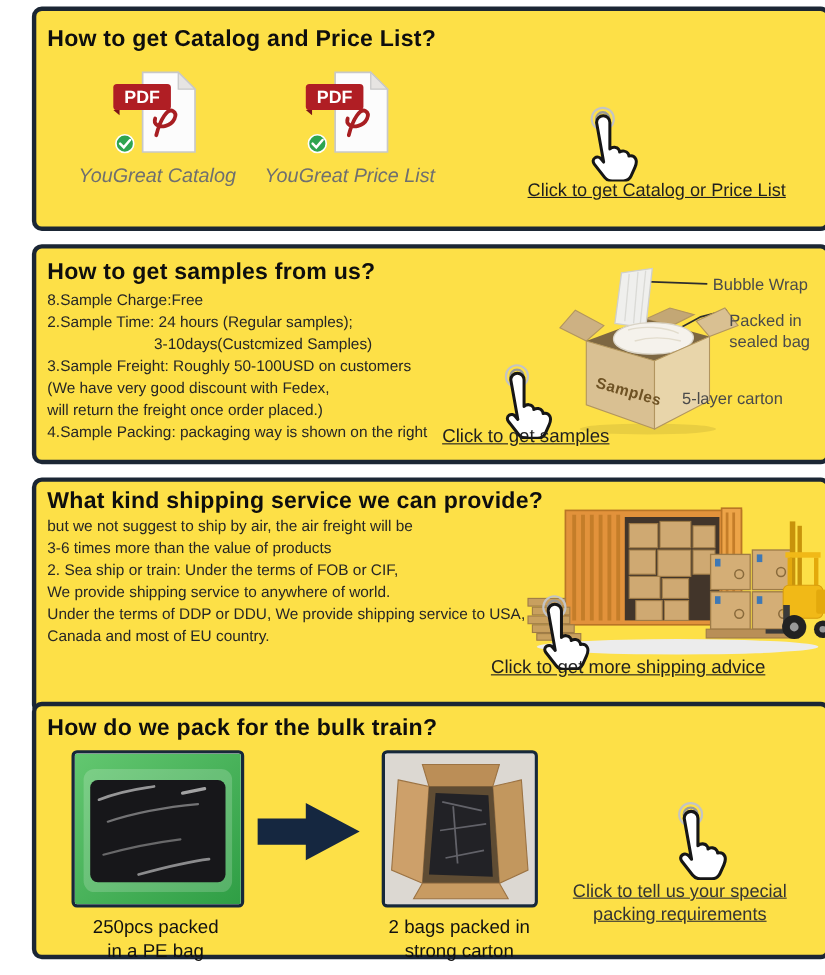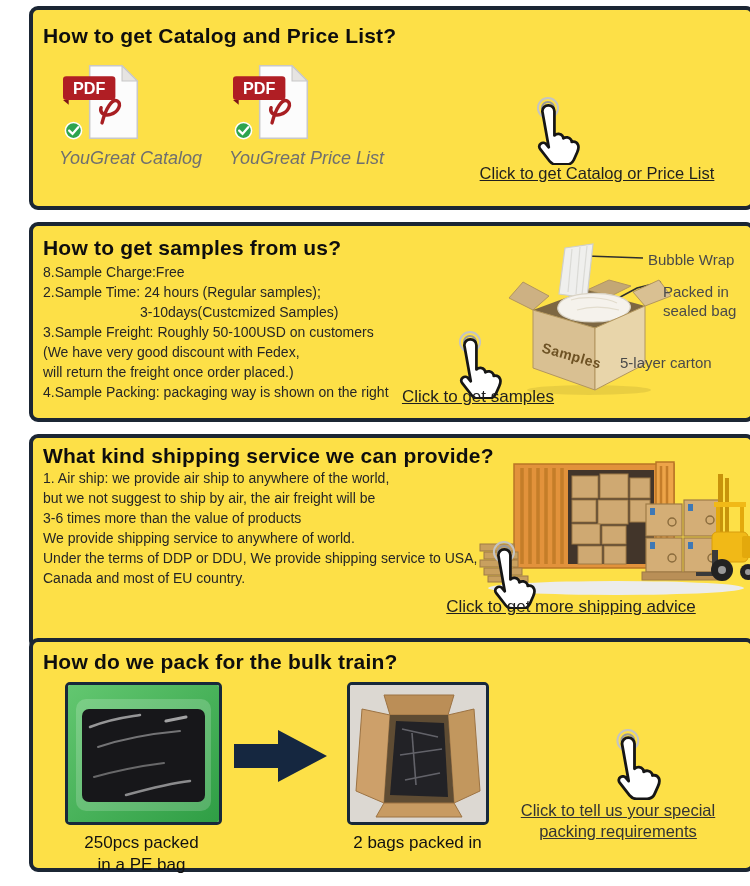--- a/index.html
+++ b/index.html
@@ -29,7 +29,7 @@
     text-decoration:underline;
   }
   .tap{position:absolute;}
-  .pdf-item{position:absolute;text-align:left;cursor:pointer;}
+  .pdf-item{position:absolute;text-align:center;cursor:pointer;}
   .pdf-label{margin-top:2px;font-size:18px;color:#6f6f6f;white-space:nowrap;font-style:italic;}
   .photo{
     position:absolute;border:3px solid #17283a;border-radius:5px;overflow:hidden;

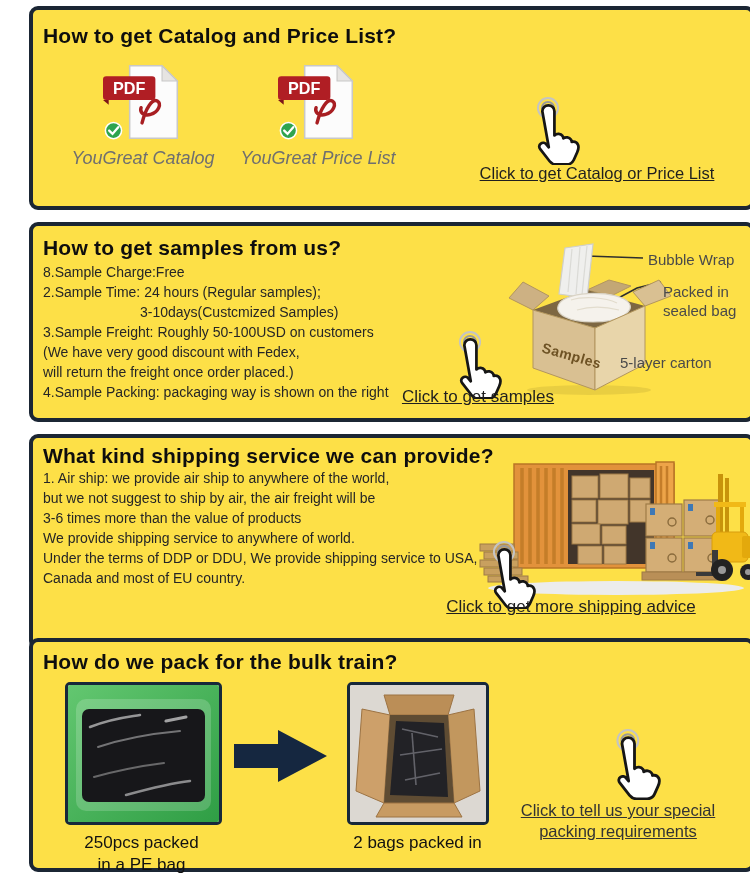--- a/index.html
+++ b/index.html
@@ -134,7 +134,6 @@
   <div class="title" style="top:6px">What kind shipping service we can provide?</div>
 
   <div class="lines" style="top:30px">
-    <div class="line">1. Air ship: we provide air ship to anywhere of the world,</div>
     <div class="line">but we not suggest to ship by air, the air freight will be</div>
     <div class="line">3-6 times more than the value of products</div>
     <div class="line">We provide shipping service to anywhere of world.</div>

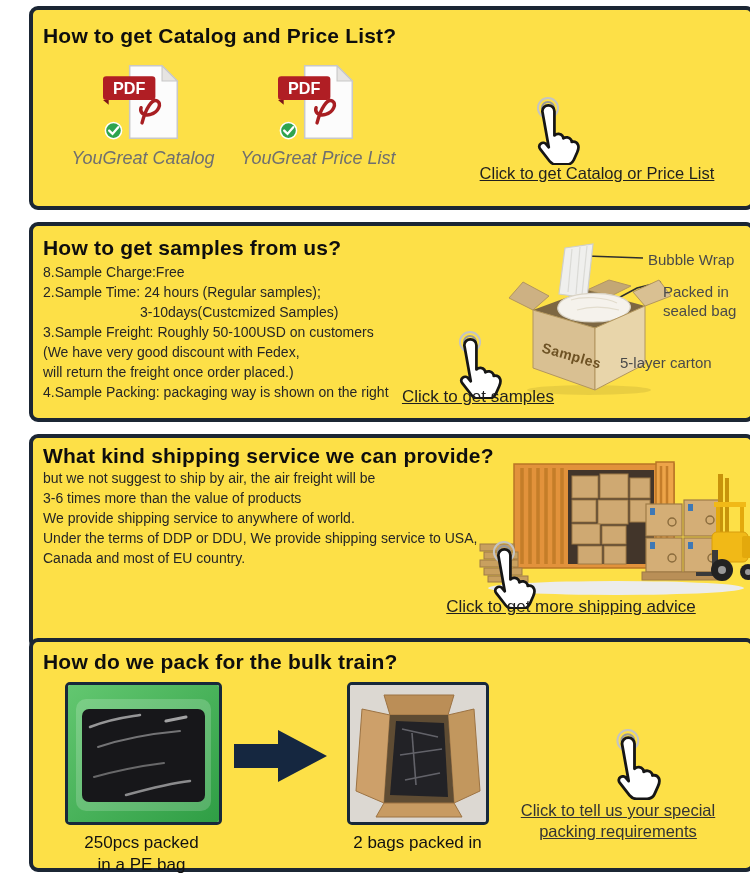--- a/index.html
+++ b/index.html
@@ -136,6 +136,7 @@
   <div class="lines" style="top:30px">
     <div class="line">but we not suggest to ship by air, the air freight will be</div>
     <div class="line">3-6 times more than the value of products</div>
+    <div class="line">2. Sea ship or train: Under the terms of FOB or CIF,</div>
     <div class="line">We provide shipping service to anywhere of world.</div>
     <div class="line">Under the terms of DDP or DDU, We provide shipping service to USA,</div>
     <div class="line">Canada and most of EU country.</div>

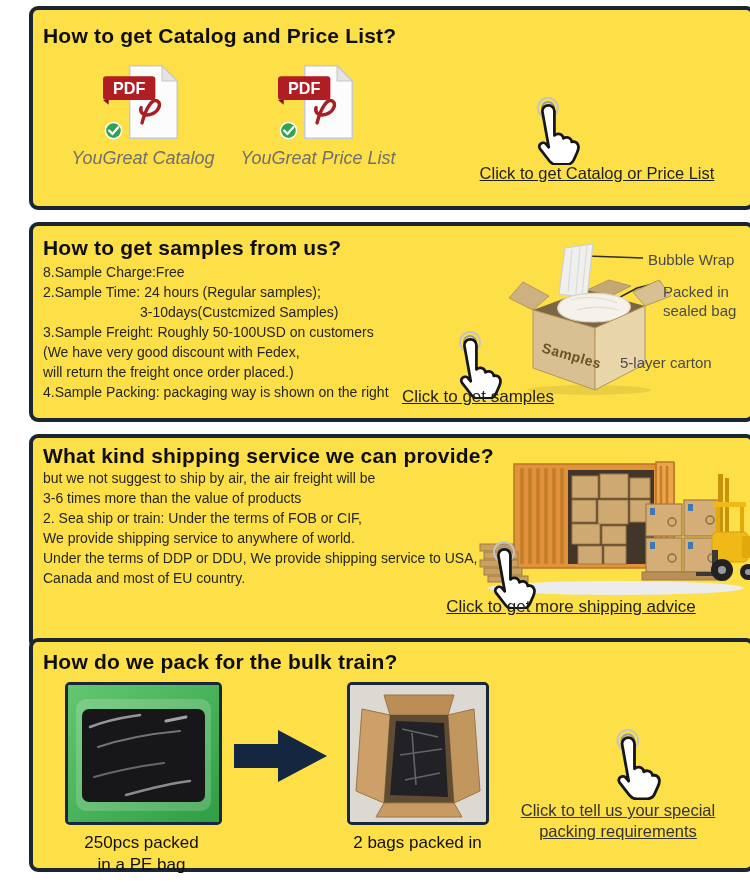--- a/index.html
+++ b/index.html
@@ -264,6 +264,7 @@
   </div>
   <div class="imgcap" style="left:292px;top:190px;width:185px">
     <div>2 bags packed in</div>
+    <div>strong carton</div>
   </div>
 
   <svg class="tap" style="left:569px;top:86px" width="60" viewBox="0 0 72 86">

